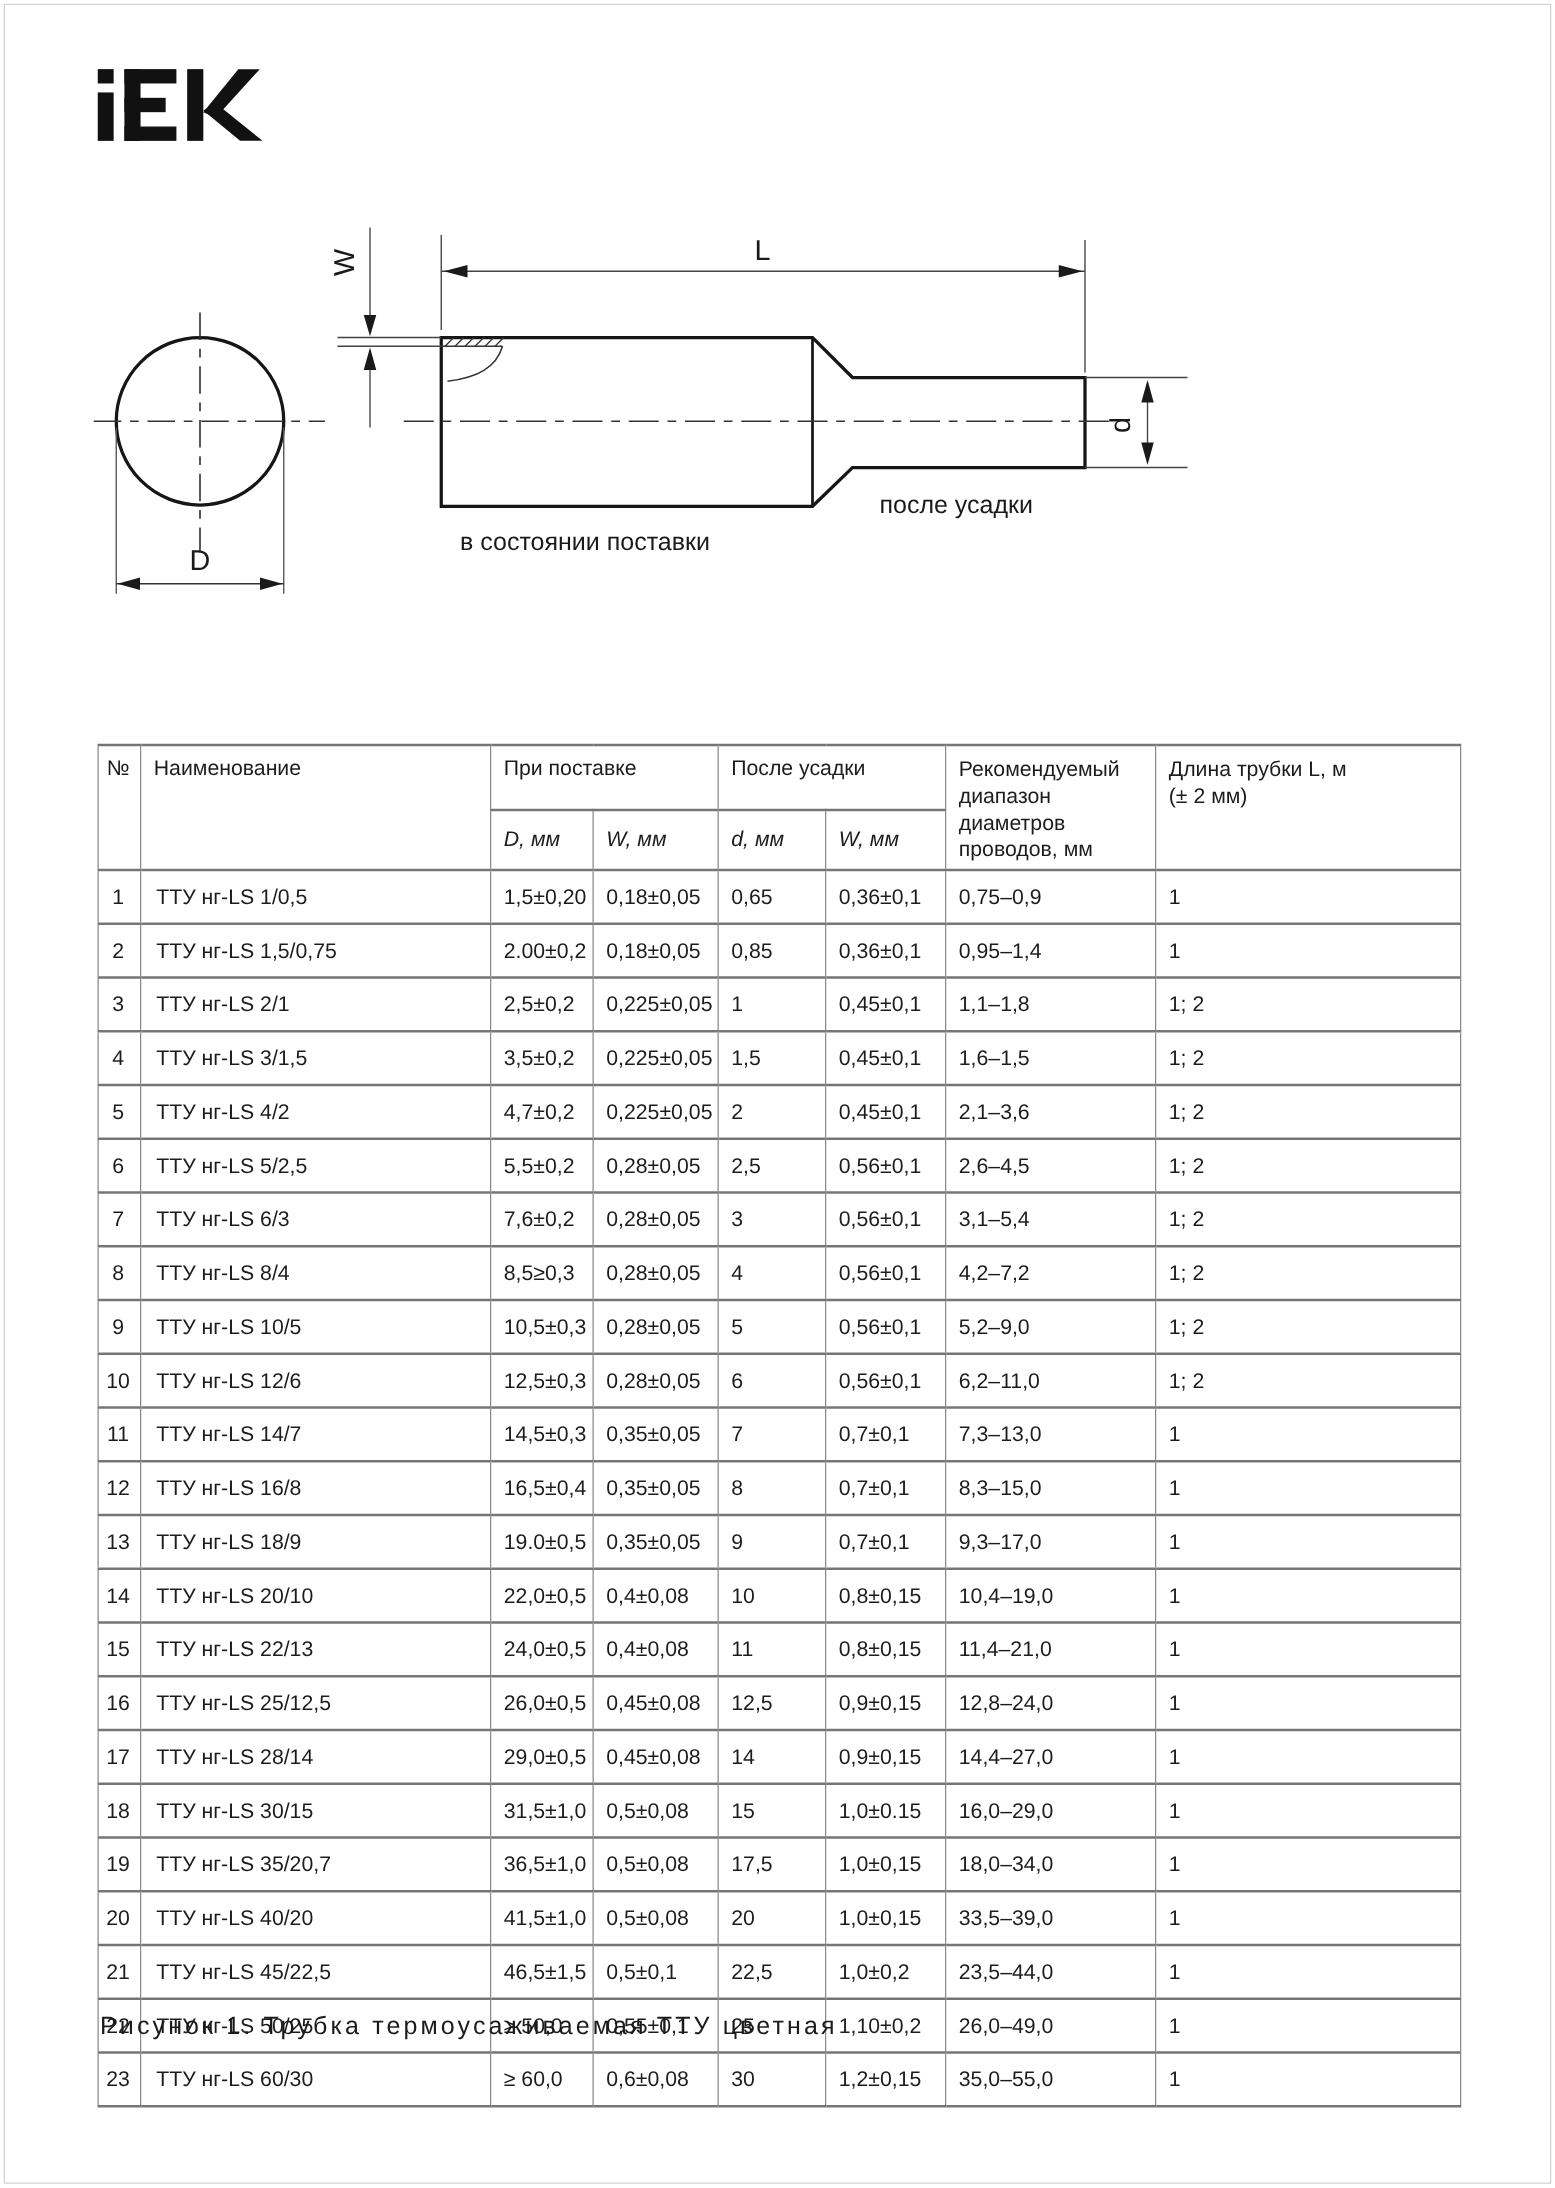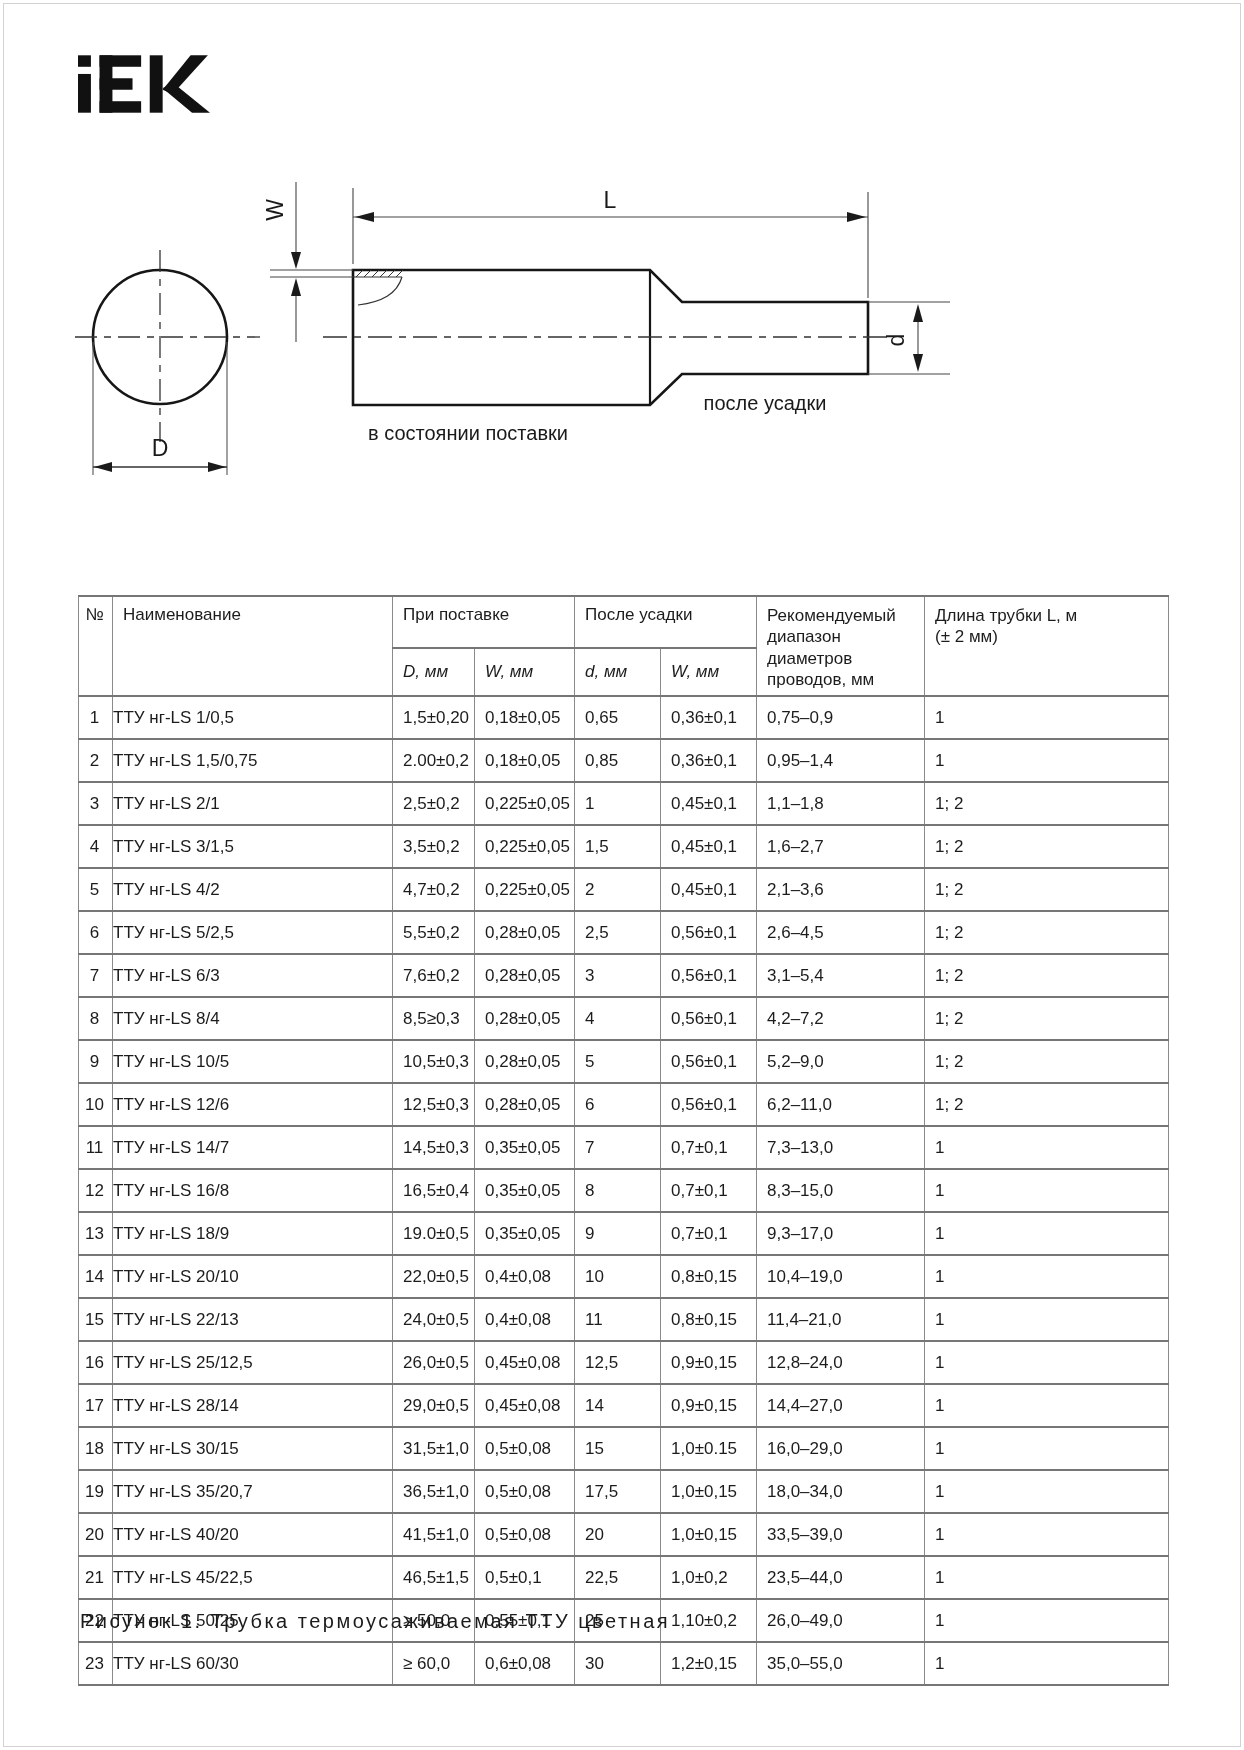--- a/index.html
+++ b/index.html
@@ -34,7 +34,7 @@
   #spec-table thead th.wrap{white-space:normal;line-height:1.25;}
   #spec-table tbody td{height:37px;vertical-align:middle;}
   #spec-table td:first-child,#spec-table th.c-num{text-align:center;padding-left:4px;}
-  #spec-table td:nth-child(2){padding-left:0;}
+  #spec-table td:nth-child(2){padding-left:12px;}
 
   #caption{
     position:absolute;left:80px;top:1610px;

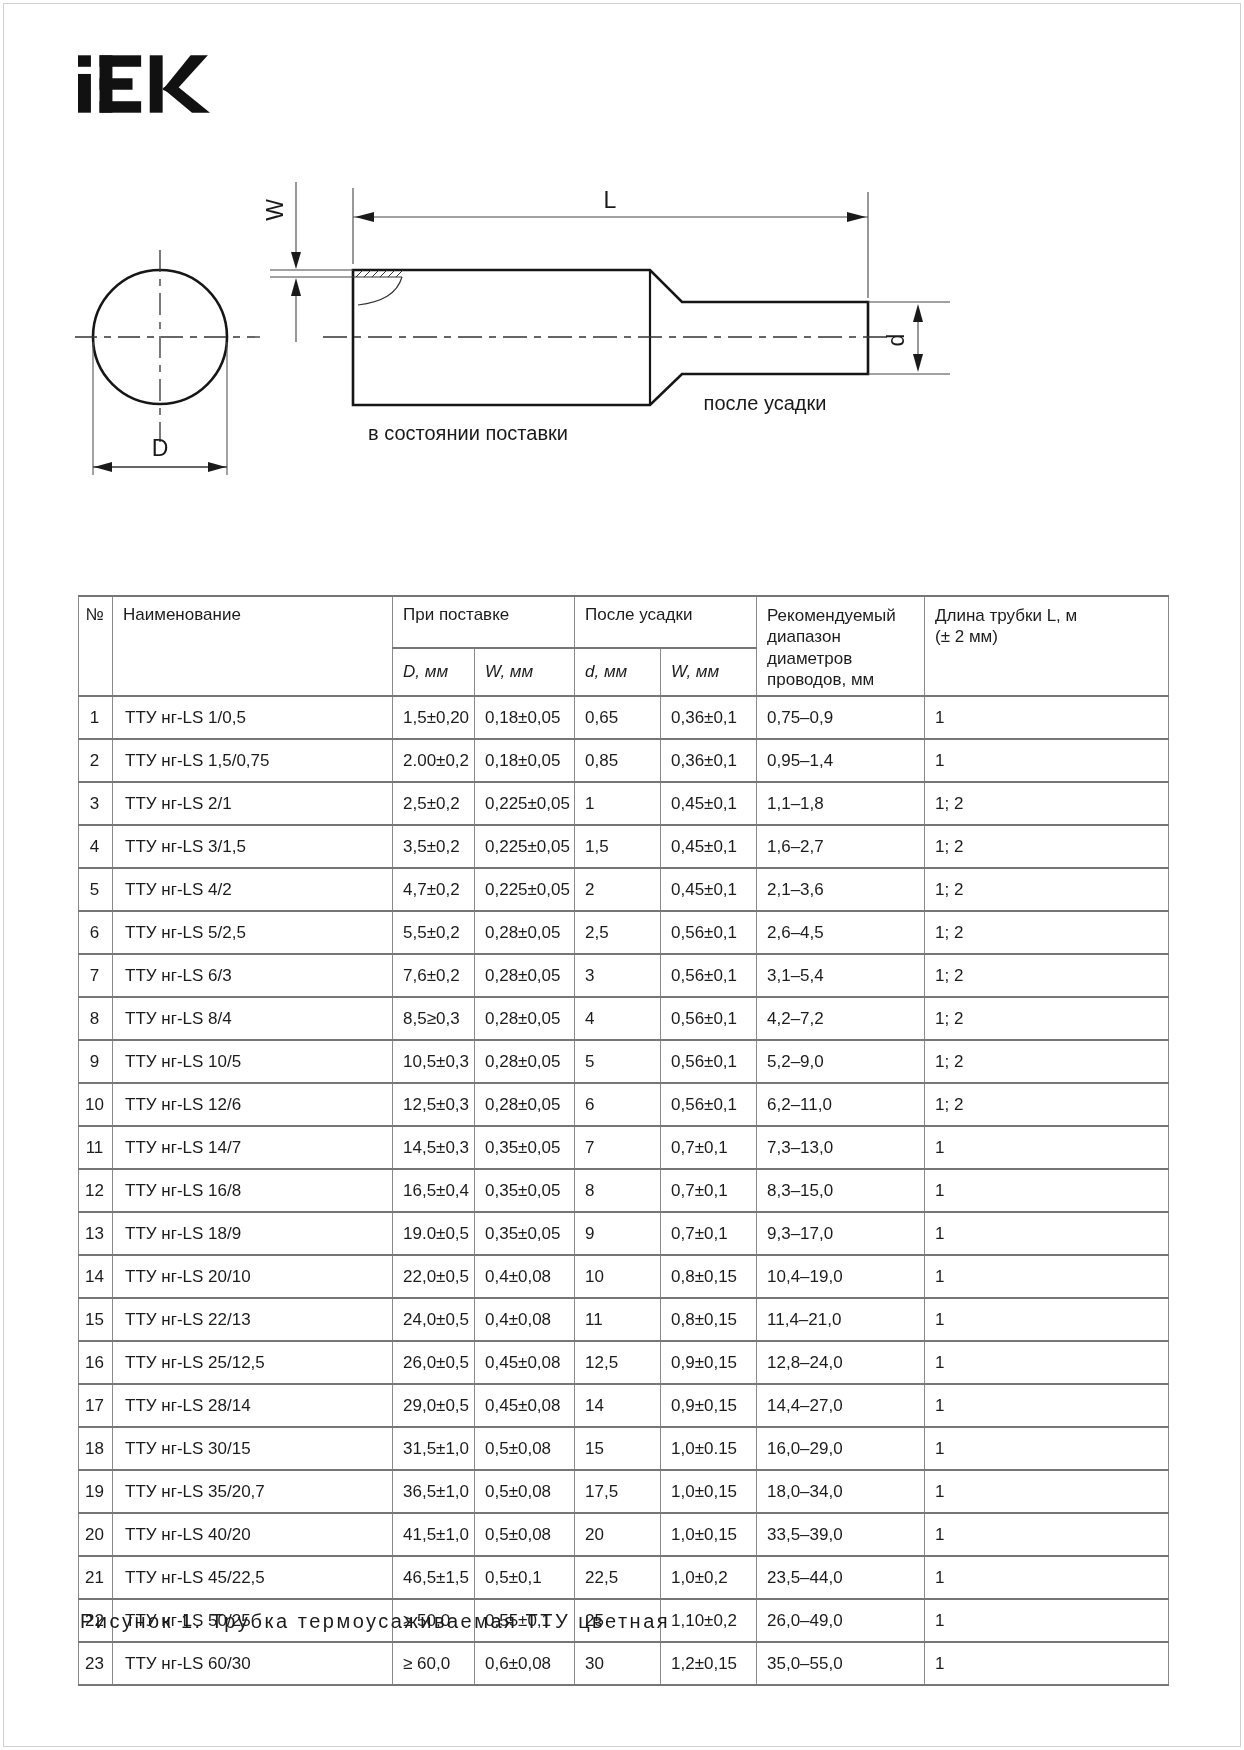--- a/index.html
+++ b/index.html
@@ -193,7 +193,7 @@
         <td>0,225±0,05</td>
         <td>1,5</td>
         <td>0,45±0,1</td>
-        <td>1,6–2,7</td>
+        <td>1,6–1,5</td>
         <td>1; 2</td>
       </tr>
       <tr>

